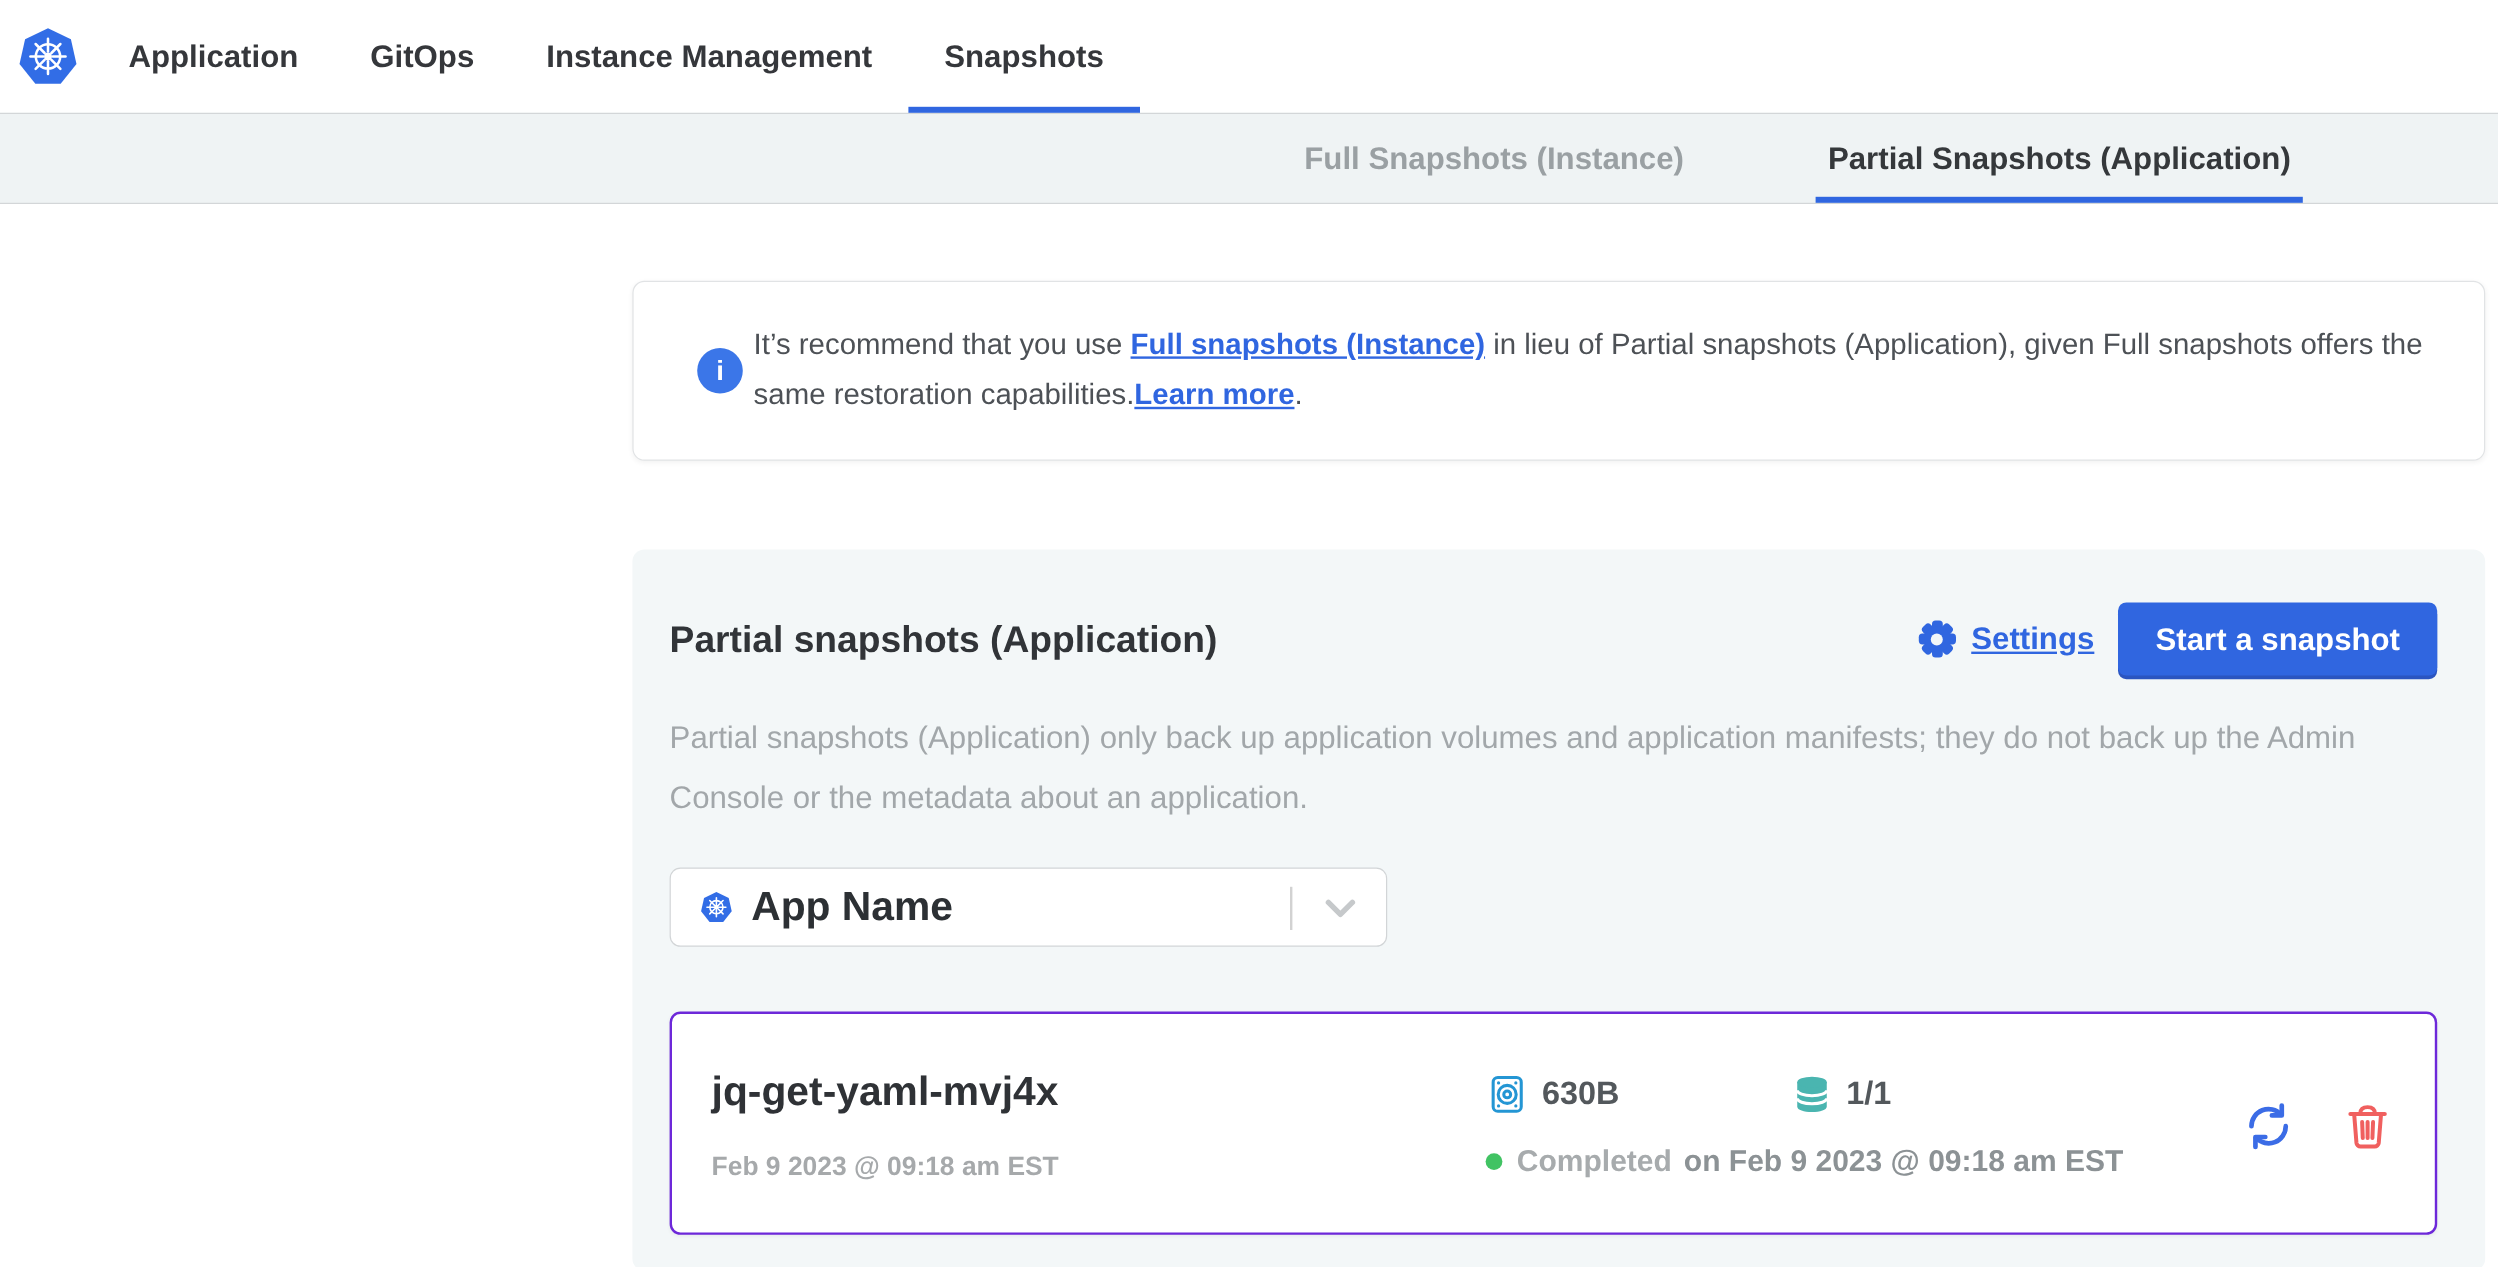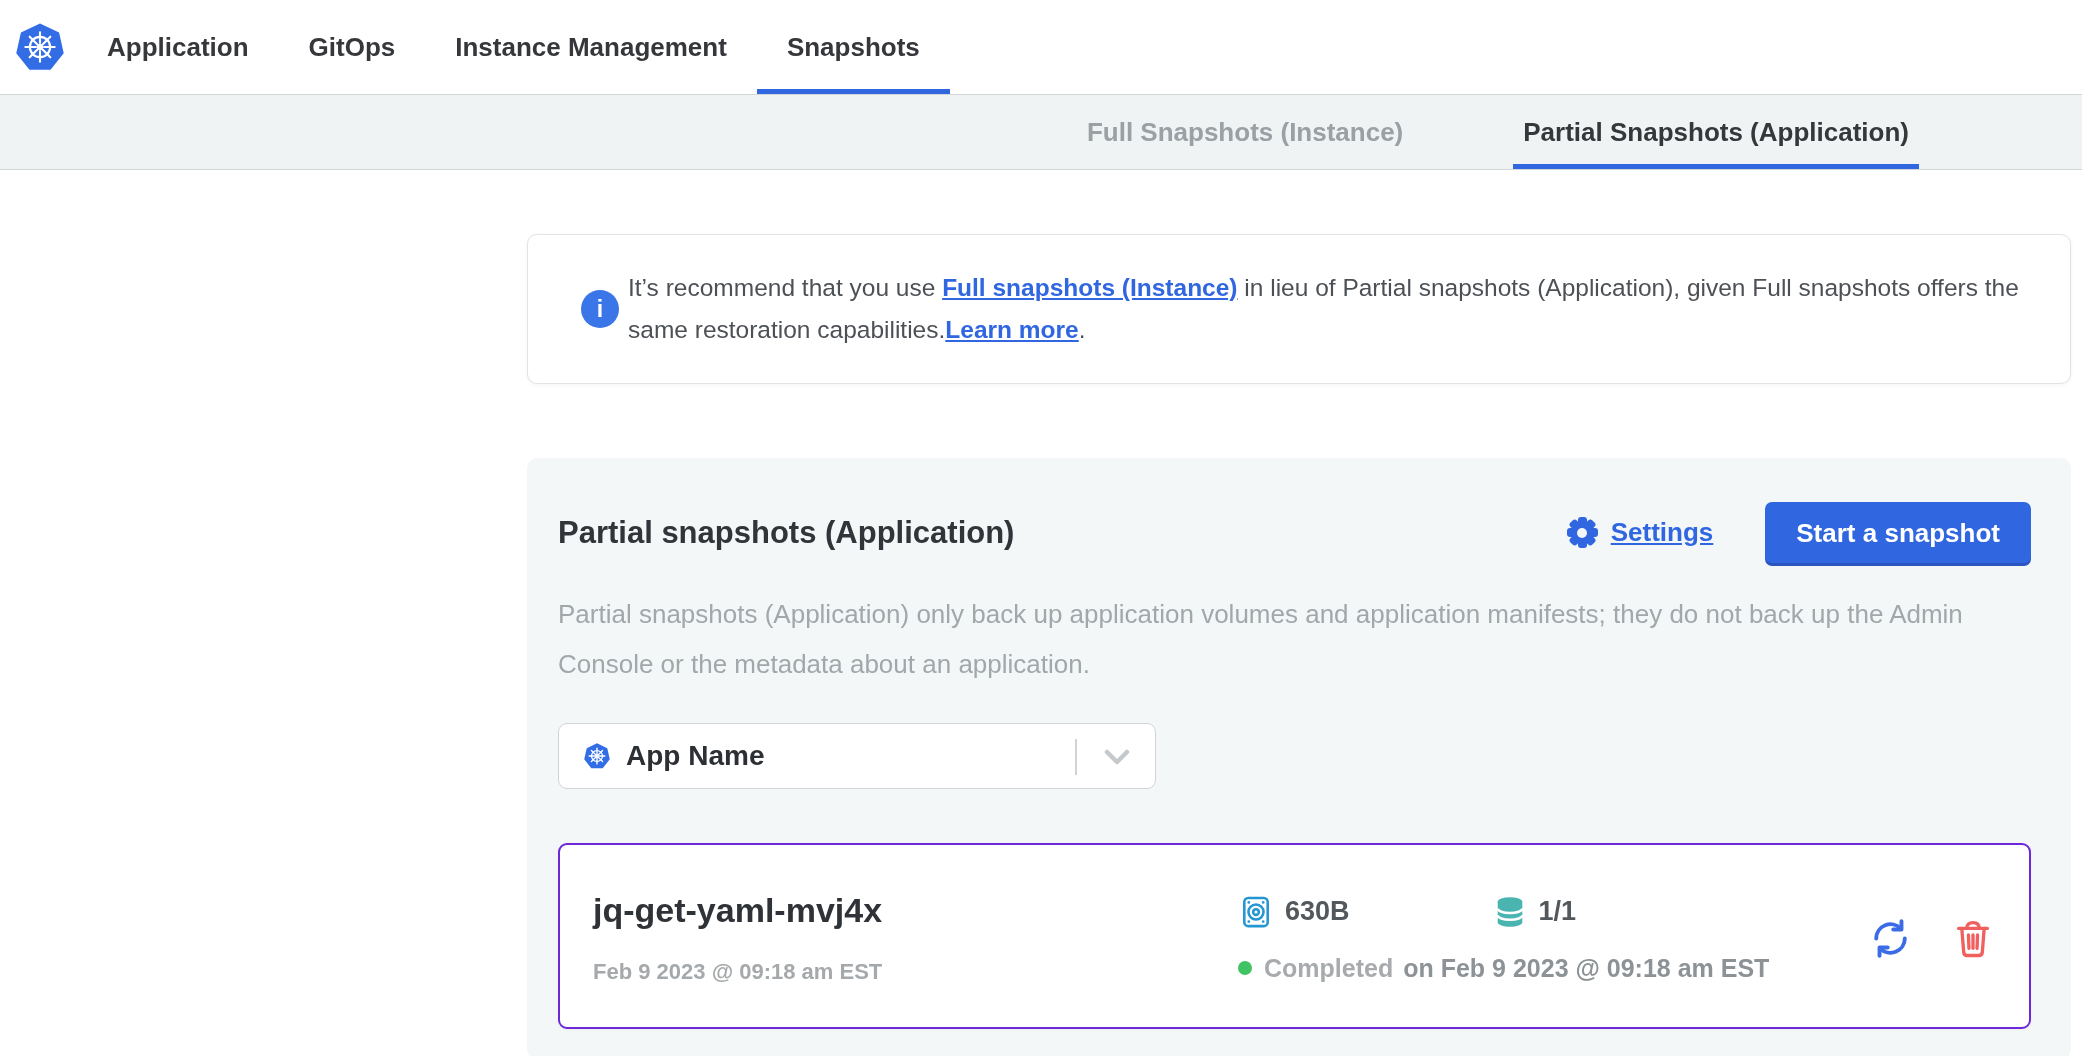--- a/index.html
+++ b/index.html
@@ -49,7 +49,7 @@
   .gear i:nth-child(4){ transform:rotate(135deg);}
   .gear::before { content:""; position:absolute; inset:5px; background:#3066e0; border-radius:50%; z-index:1; }
   .gear::after  { content:""; position:absolute; inset:10.5px; background:#f3f7f8; border-radius:50%; z-index:2; }
-  .start-btn { margin-left:52px; background:#3066e0; color:#fff; font-size:26px; font-weight:700;
+  .start-btn { margin-left:20px; background:#3066e0; color:#fff; font-size:26px; font-weight:700;
                font-family:"Liberation Sans",sans-serif; border:none; border-radius:7px;
                padding:16px 31px 14px; box-shadow:0 3px 0 #2b55c0; cursor:pointer; }
 

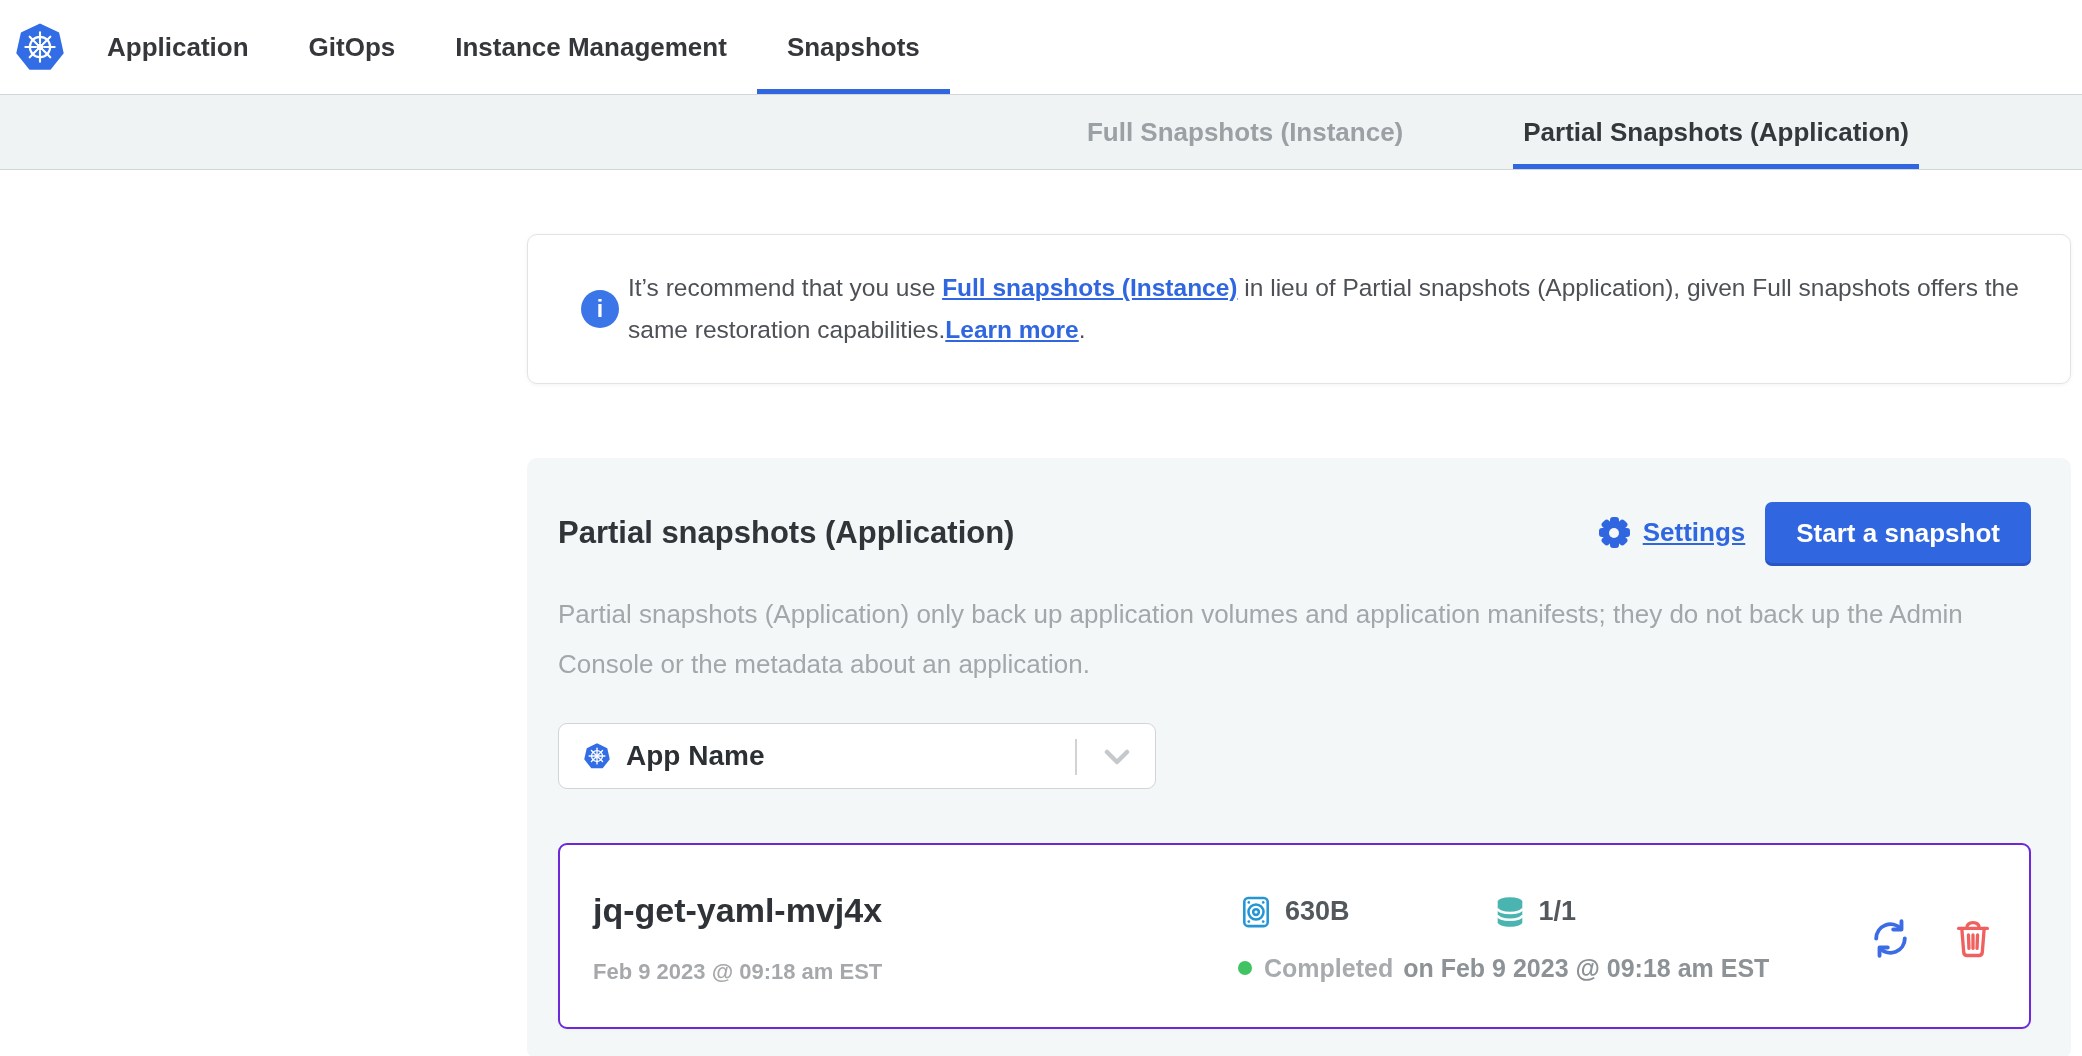--- a/index.html
+++ b/index.html
@@ -60,7 +60,7 @@
                 border:1px solid #d2d5d7; border-radius:9px; display:flex; align-items:center;
                 padding-left:24px; cursor:pointer; }
   .app-select .k8s-small { width:28px; height:28px; flex:0 0 28px; }
-  .app-select-value { margin-left:15px; font-size:28px; font-weight:600; color:#2c3034; }
+  .app-select-value { margin-left:15px; font-size:34px; font-weight:600; color:#2c3034; }
   .select-divider { position:absolute; right:78px; top:15px; width:2px; height:36px; background:#d2d2d2; }
   .select-chevron { position:absolute; right:25px; top:25px; }
 

